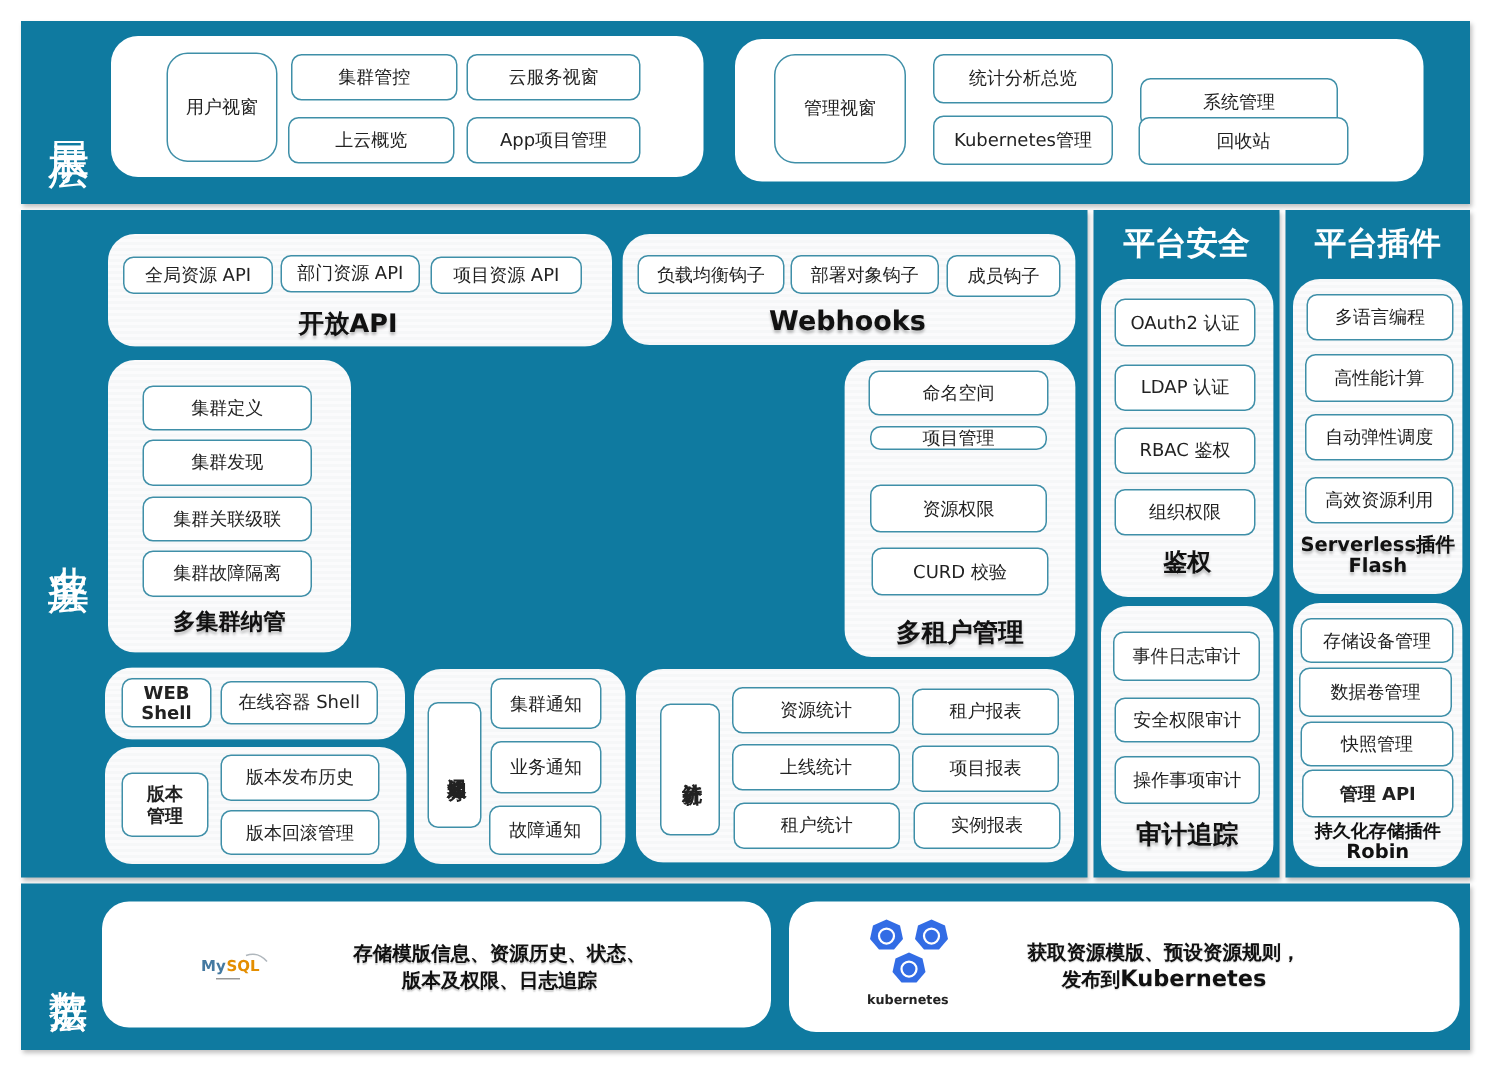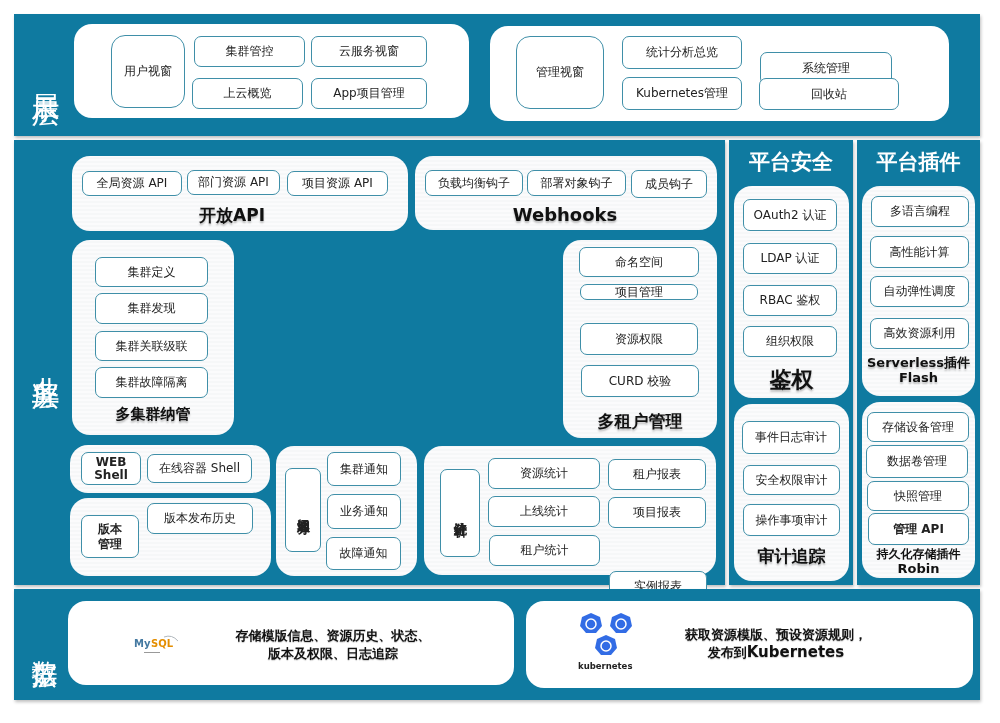--- a/index.html
+++ b/index.html
@@ -112,7 +112,7 @@
     <div class="box" style="left:9px; top:57px; width:94px; height:31px;">LDAP 认证</div>
     <div class="box" style="left:9px; top:140px; width:94px; height:31px;">组织权限</div>
     <div class="box" style="left:9px; top:99px; width:94px; height:31px;">RBAC 鉴权</div>
-    <div class="title" style="left:0; width:115px; top:179px; font-size:22px;">鉴权</div>
+    <div class="title" style="left:0; width:115px; top:179px; font-size:16px;">鉴权</div>
   </div>
 
   <div class="panel" style="left:5px; top:264px; width:115px; height:177px;">

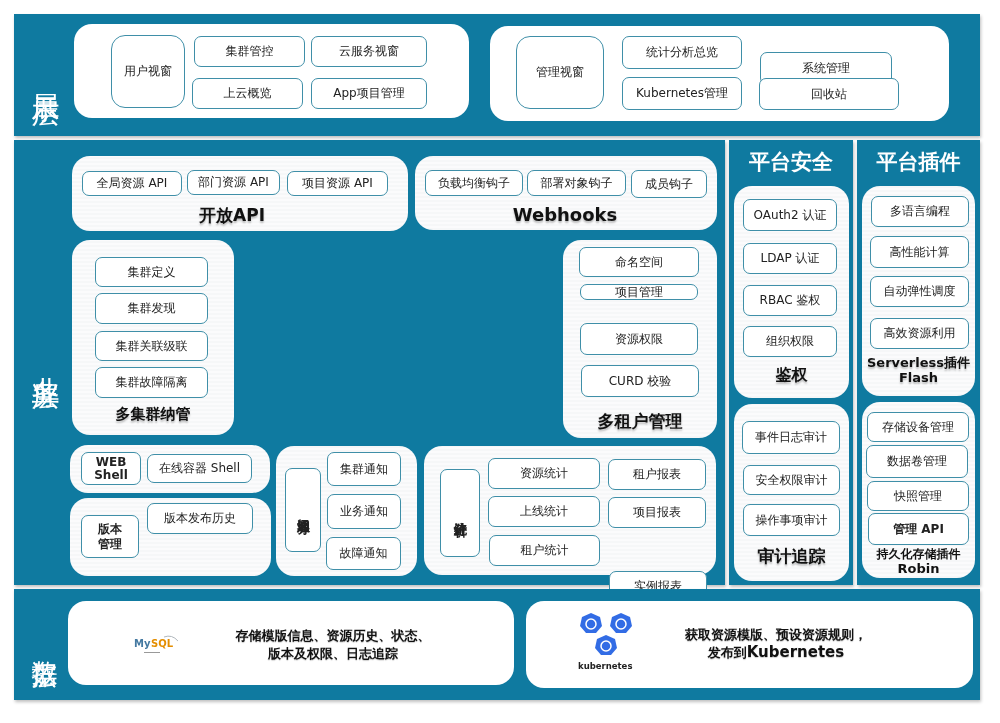--- a/index.html
+++ b/index.html
@@ -84,6 +84,7 @@
   <div class="panel" style="left:56px; top:358px; width:201px; height:78px;">
     <div class="box" style="left:11px; top:17px; width:58px; height:43px; font-weight:bold; padding:0 14px; line-height:15px;">版本管理</div>
     <div class="box" style="left:77px; top:5px; width:106px; height:31px;">版本发布历史</div>
+    <div class="box" style="left:77px; top:42px; width:106px; height:30px;">版本回滚管理</div>
   </div>
 
   <div class="panel" style="left:262px; top:306px; width:141px; height:130px;">

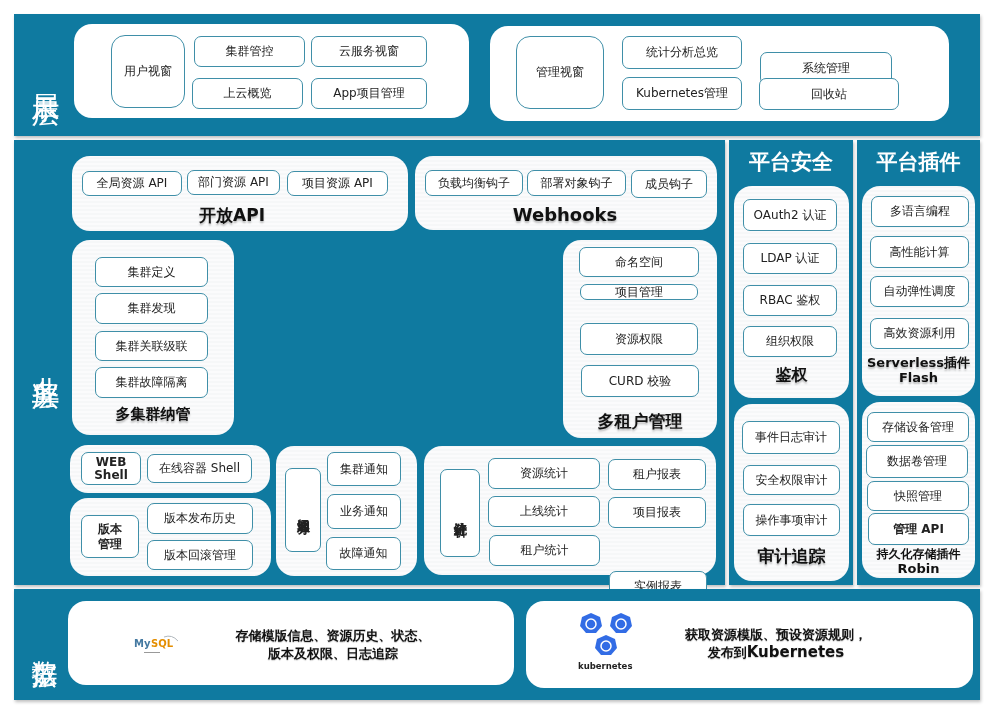--- a/index.html
+++ b/index.html
@@ -101,7 +101,7 @@
     <div class="box" style="left:64px; top:50px; width:112px; height:31px;">上线统计</div>
     <div class="box" style="left:184px; top:51px; width:98px; height:31px;">项目报表</div>
     <div class="box" style="left:65px; top:89px; width:111px; height:31px;">租户统计</div>
-    <div class="box" style="left:185px; top:89px; width:98px; height:31px;margin-top:36px;">实例报表</div>
+    <div class="box" style="left:185px; top:89px; width:98px; height:31px;">实例报表</div>
   </div>
 </div>
 

